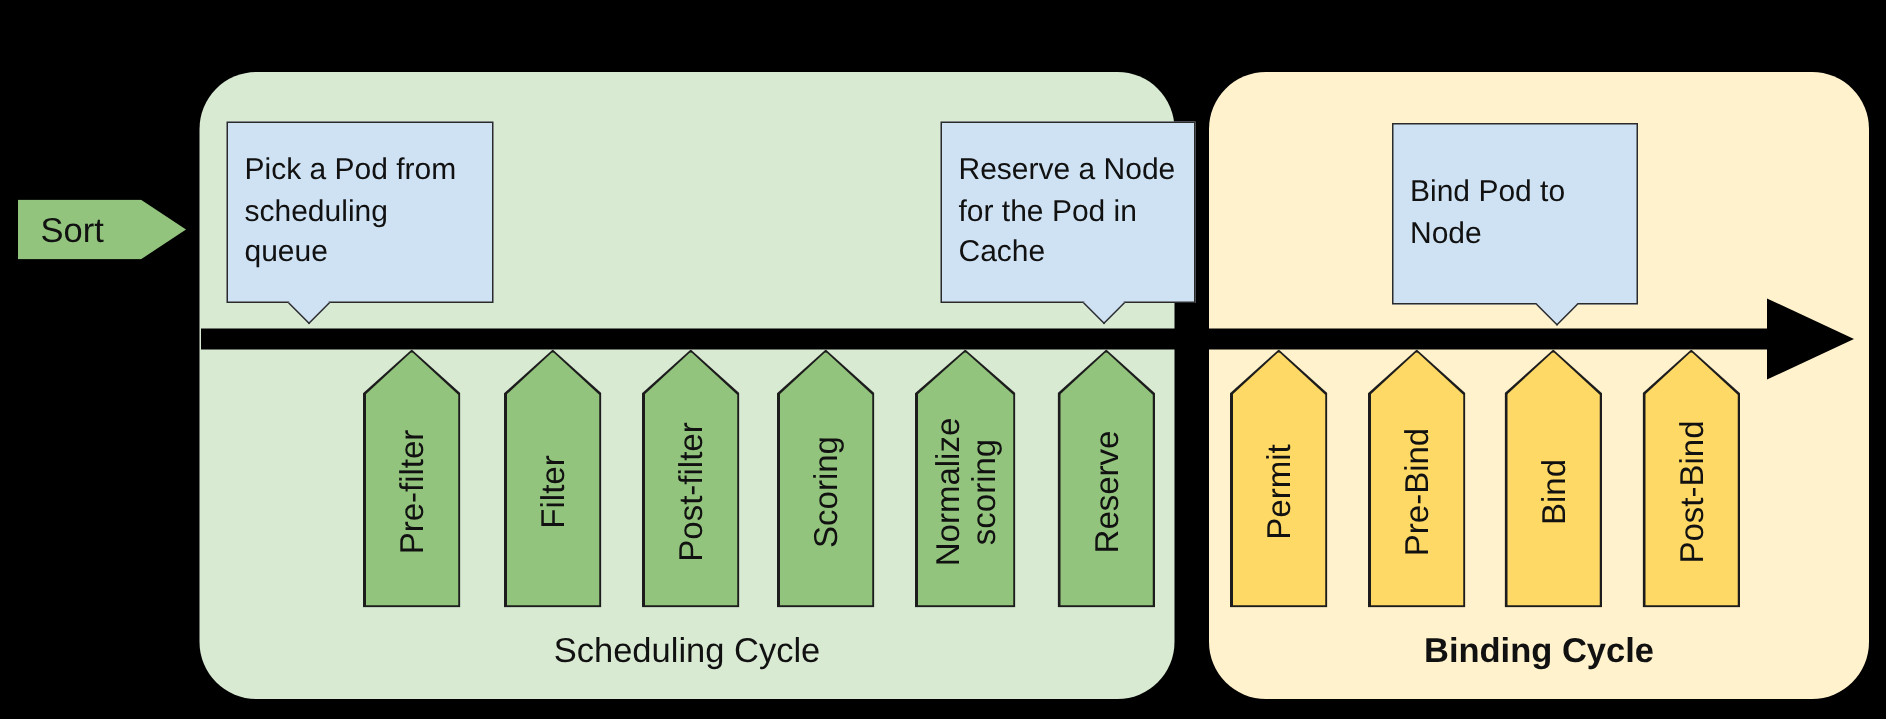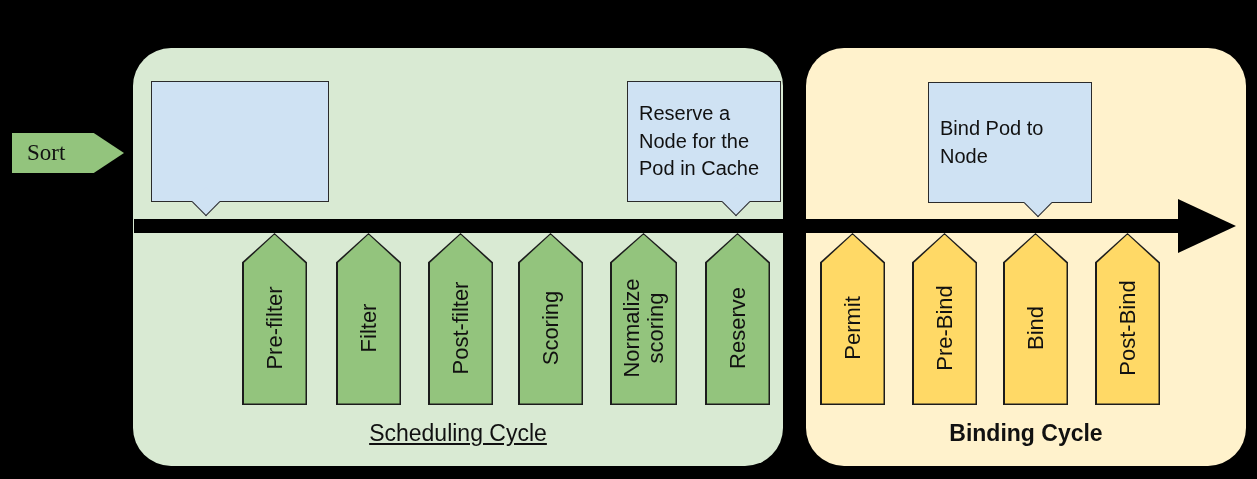--- a/index.html
+++ b/index.html
@@ -82,6 +82,7 @@
   </div>
 
   <div class="callout" style="left:151px;top:81px;width:178px;height:121px">
+    <div>Pick a Pod from scheduling queue</div>
     <div class="callout-tail" style="left:44px"></div>
   </div>
 

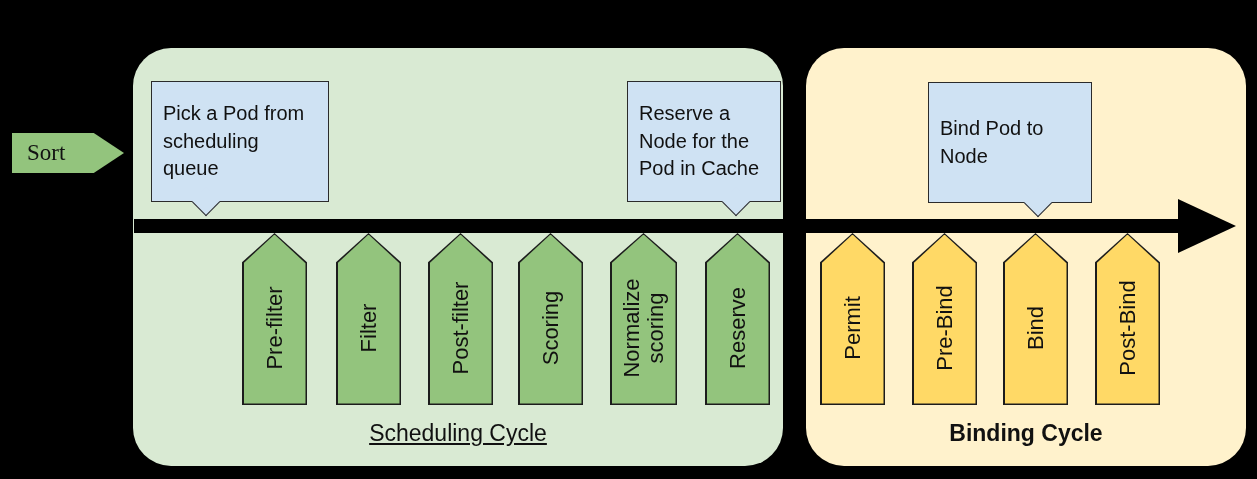--- a/index.html
+++ b/index.html
@@ -86,7 +86,7 @@
     <div class="callout-tail" style="left:44px"></div>
   </div>
 
-  <div class="callout" style="left:627px;top:81px;width:154px;height:121px">
+  <div class="callout" style="left:627px;top:81px;width:170px;height:121px">
     <div>Reserve a Node for the Pod in Cache</div>
     <div class="callout-tail" style="left:98px"></div>
   </div>

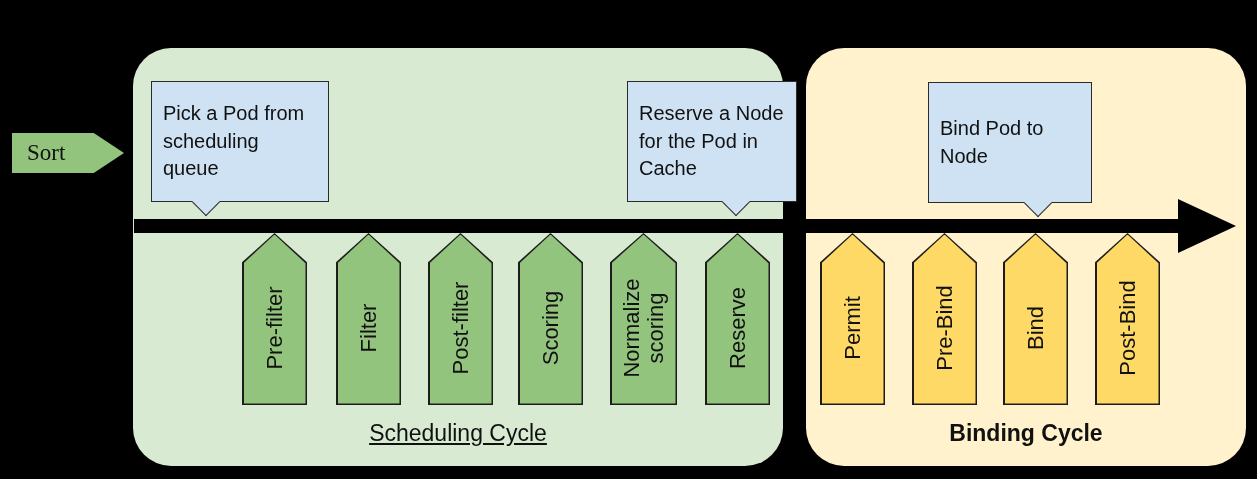--- a/index.html
+++ b/index.html
@@ -22,7 +22,6 @@
     clip-path:polygon(0 0,73% 0,100% 50%,73% 100%,0 100%);
     display:flex;align-items:center;padding-left:15px;box-sizing:border-box;
     font-size:23px;
-    font-family:Liberation Serif, serif;
   }
 
   

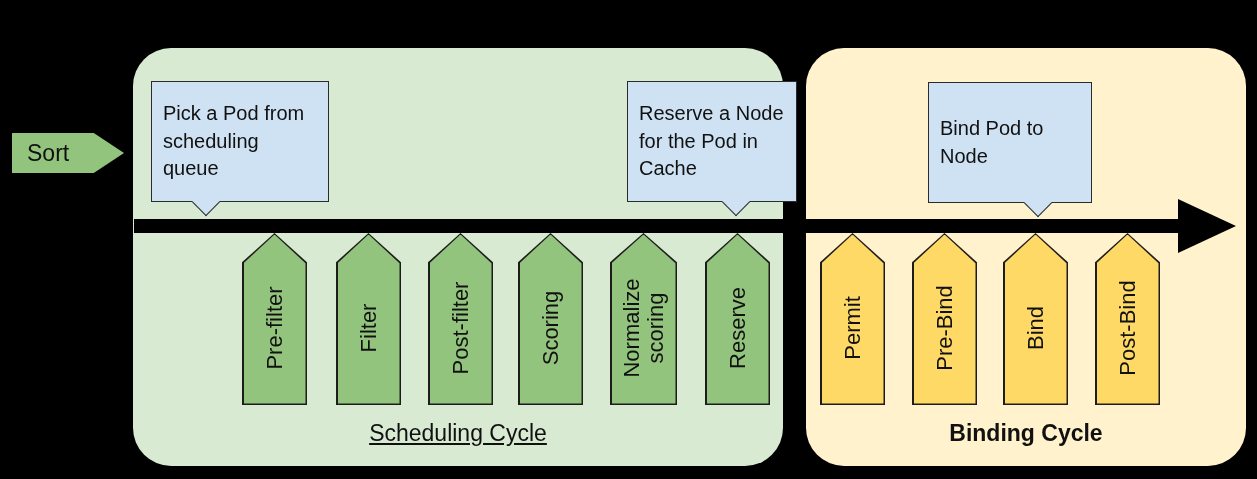--- a/index.html
+++ b/index.html
@@ -62,7 +62,7 @@
 
   
   .cycle-title{position:absolute;top:420px;text-align:center;font-size:23px;}
-  .cycle-title.green-t{left:133px;width:650px;text-decoration:underline;}
+  .cycle-title.green-t{left:133px;width:650px;}
   .cycle-title.yellow-t{left:806px;width:440px;font-weight:bold;}
 </style>
 </head>

